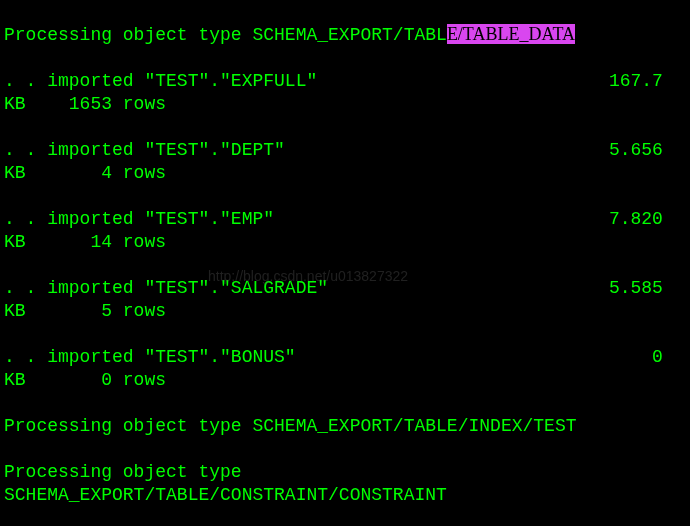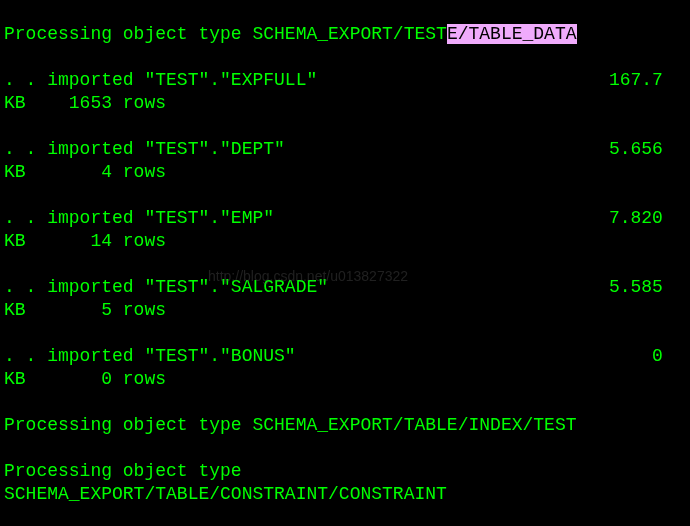--- a/index.html
+++ b/index.html
@@ -45,7 +45,7 @@
 <body>
 
 <div class="terminal">
-<span class="line"><span>Processing object type SCHEMA_EXPORT/TEST</span><span class="highlight">E/TABLE_DATA</span></span>
+<span class="line"><span>Processing object type SCHEMA_EXPORT/TABL</span><span class="highlight">E/TABLE_DATA</span></span>
 <span class="line">. . imported "TEST"."EXPFULL"                           167.7 KB    1653 rows</span>
 <span class="line">. . imported "TEST"."DEPT"                              5.656 KB       4 rows</span>
 <span class="line">. . imported "TEST"."EMP"                               7.820 KB      14 rows</span>

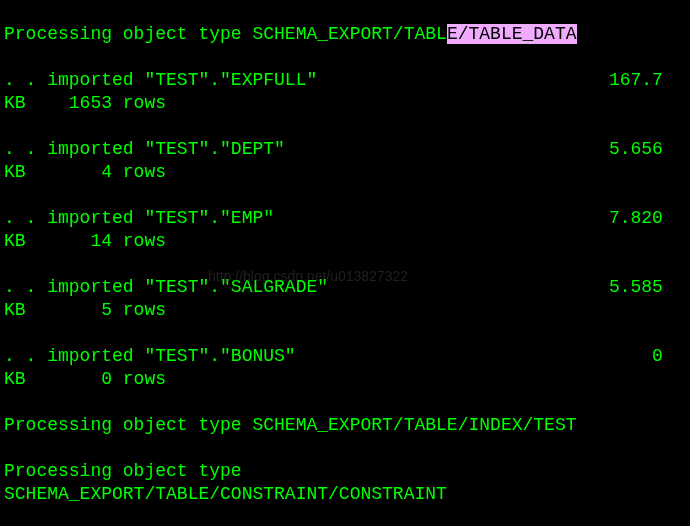--- a/index.html
+++ b/index.html
@@ -27,8 +27,9 @@
       display: block;
     }
     .highlight {
-      background-color: #f0abfc;
+      background-color: #d946ef;
       color: #000000;
+      font-family: Liberation Serif, serif;
     }
     .watermark {
       position: absolute;

